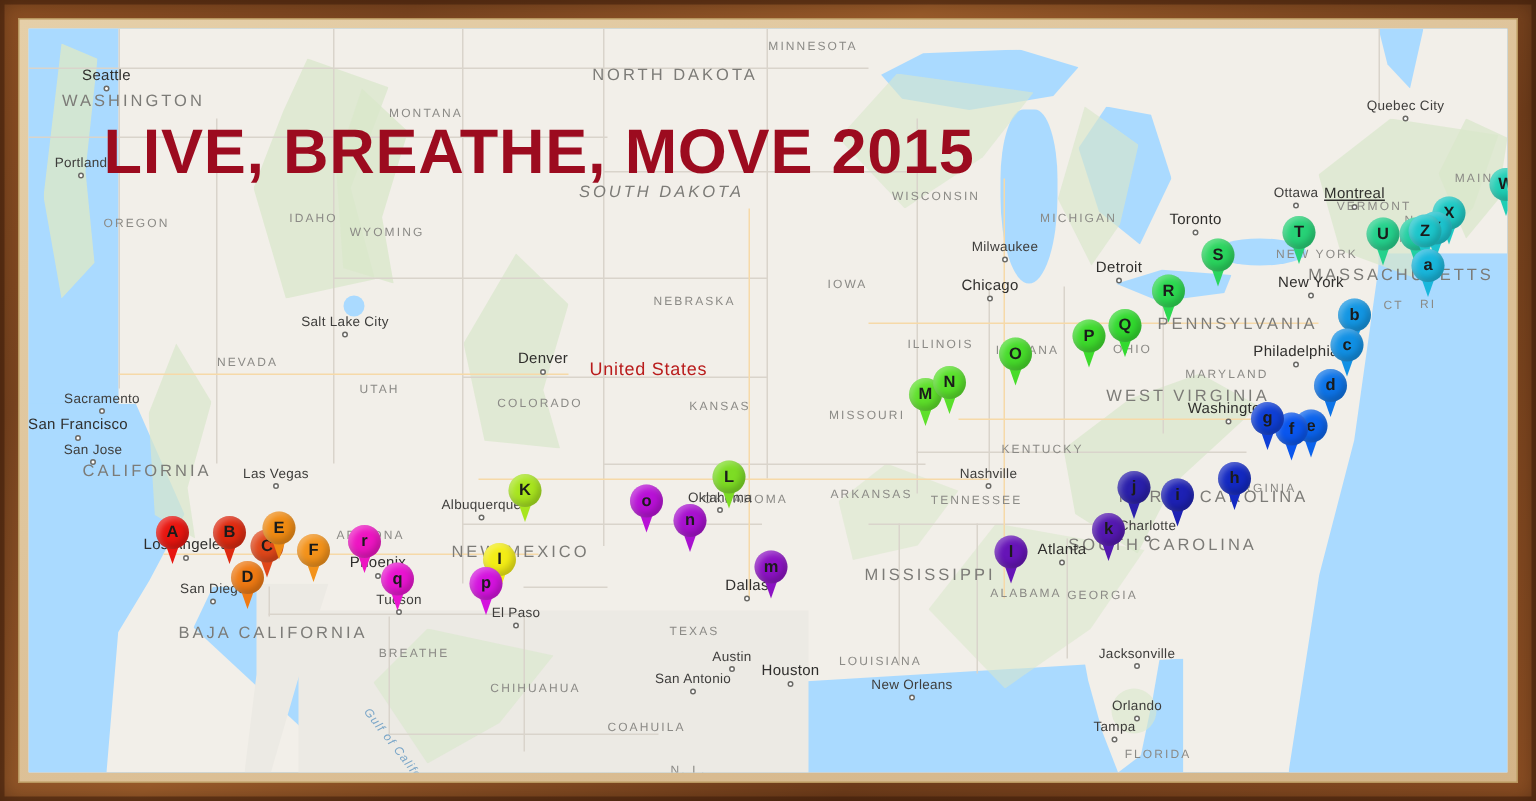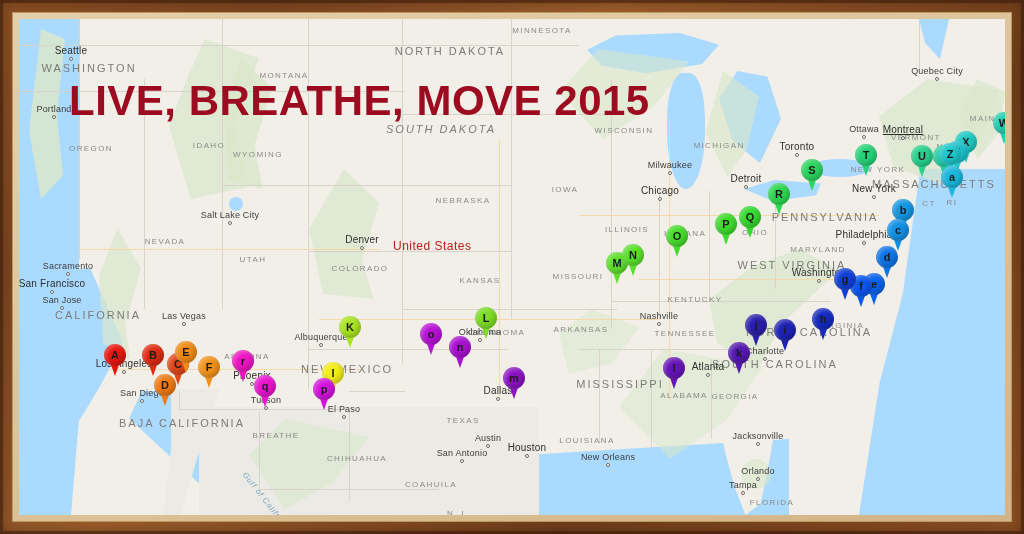--- a/index.html
+++ b/index.html
@@ -208,7 +208,7 @@
           <div class="lbl state" style="left: 228px; top: 338px; transform: translate(-50%, -50%);">ARIZONA</div>
           <div class="lbl bigstate" style="left: 328px; top: 350px; transform: translate(-50%, -50%);">NEW MEXICO</div>
           <div class="lbl state" style="left: 444px; top: 182px; transform: translate(-50%, -50%);">NEBRASKA</div>
-          <div class="lbl state" style="left: 461px; top: 262px; transform: translate(-50%, -50%);">KANSAS</div>
+          <div class="lbl state" style="left: 461px; top: 252px; transform: translate(-50%, -50%);">KANSAS</div>
           <div class="lbl state" style="left: 546px; top: 171px; transform: translate(-50%, -50%);">IOWA</div>
           <div class="lbl state" style="left: 559px; top: 258px; transform: translate(-50%, -50%);">MISSOURI</div>
           <div class="lbl state" style="left: 608px; top: 211px; transform: translate(-50%, -50%);">ILLINOIS</div>

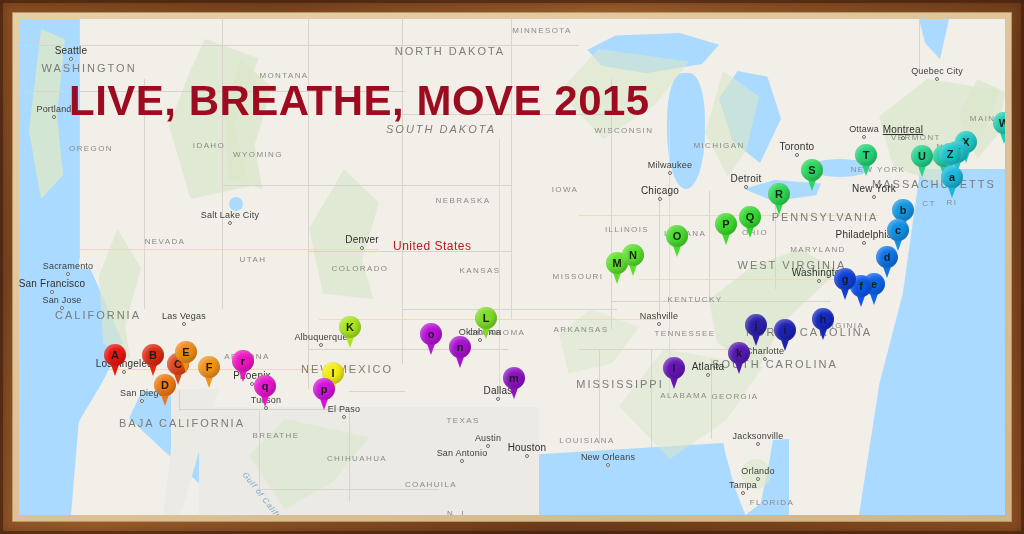--- a/index.html
+++ b/index.html
@@ -225,7 +225,7 @@
           <div class="lbl state" style="left: 665px; top: 377px; transform: translate(-50%, -50%);">ALABAMA</div>
           <div class="lbl state" style="left: 716px; top: 378px; transform: translate(-50%, -50%);">GEORGIA</div>
           <div class="lbl state" style="left: 753px; top: 484px; transform: translate(-50%, -50%);">FLORIDA</div>
-          <div class="lbl state" style="left: 666px; top: 315px; transform: translate(-50%, -50%);">TENNESSEE</div>
+          <div class="lbl state" style="left: 632px; top: 315px; transform: translate(-50%, -50%);">TENNESSEE</div>
           <div class="lbl state" style="left: 676px; top: 281px; transform: translate(-50%, -50%);">KENTUCKY</div>
           <div class="lbl bigstate" style="left: 773px; top: 246px; transform: translate(-50%, -50%);">WEST VIRGINIA</div>
           <div class="lbl state" style="left: 822px; top: 283px; transform: translate(-50%, -50%); margin-top: 24px;">VIRGINIA</div>

